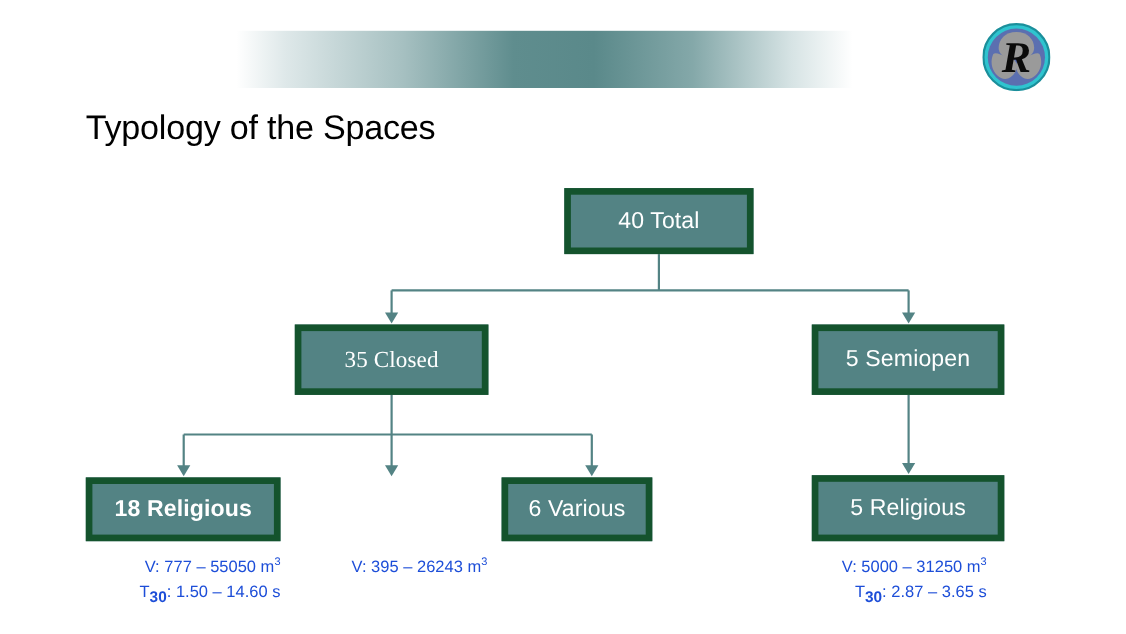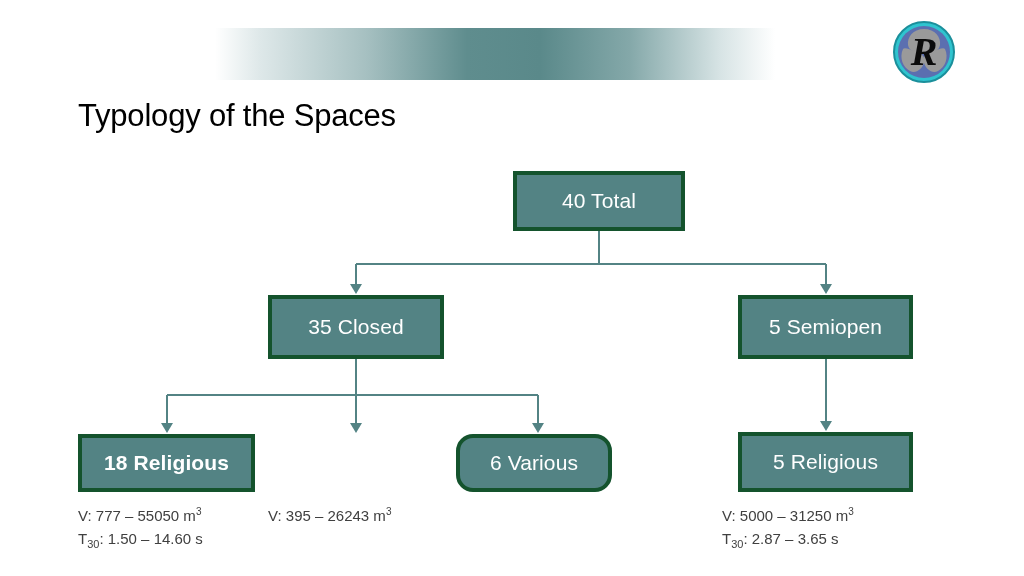--- a/index.html
+++ b/index.html
@@ -73,7 +73,7 @@
   .node {
     position: absolute;
     background: #538384;
-    border: 4px solid #14532d;
+    border: 6px solid #14532d;
     box-sizing: border-box;
     color: #ffffff;
     display: flex;

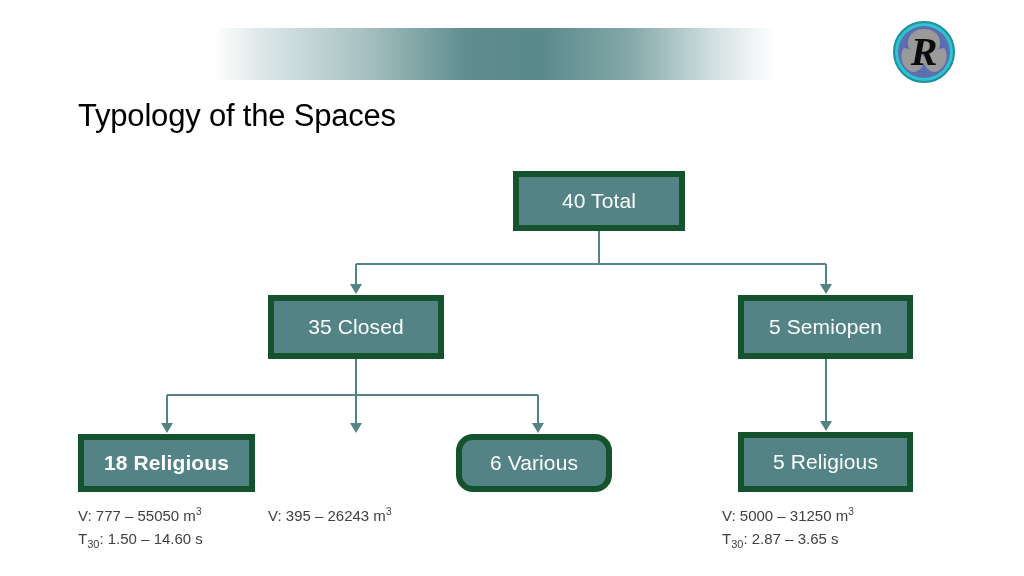--- a/index.html
+++ b/index.html
@@ -84,7 +84,7 @@
     letter-spacing: 0.1px;
   }
   .node-total   { left: 513px; top: 171px; width: 172px; height: 60px; }
-  .node-closed  { left: 268px; top: 295px; width: 176px; height: 64px; }
+  .node-closed  { left: 268px; top: 295px; width: 176px; height: 64px; font-family: Liberation Serif, serif; }
   .node-semi    { left: 738px; top: 295px; width: 175px; height: 64px; }
   .node-l1      { left: 78px;  top: 434px; width: 177px; height: 58px; font-weight: bold; }
   .node-l2      { left: 268px; top: 434px; width: 175px; height: 58px; }

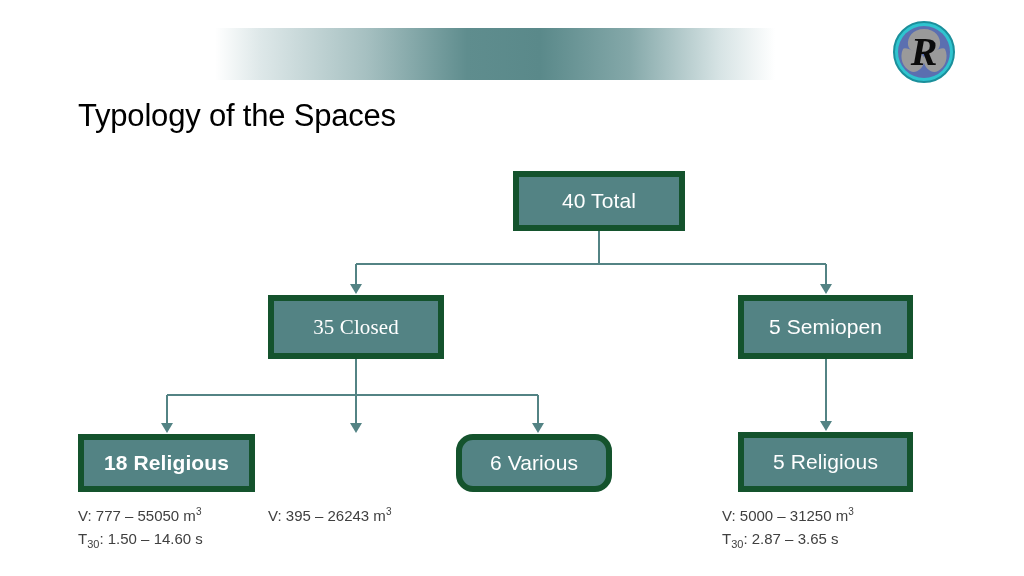--- a/index.html
+++ b/index.html
@@ -88,7 +88,7 @@
   .node-semi    { left: 738px; top: 295px; width: 175px; height: 64px; }
   .node-l1      { left: 78px;  top: 434px; width: 177px; height: 58px; font-weight: bold; }
   .node-l2      { left: 268px; top: 434px; width: 175px; height: 58px; }
-  .node-l3      { left: 456px; top: 434px; width: 156px; height: 58px; border-radius: 17px; }
+  .node-l3      { left: 456px; top: 434px; width: 137px; height: 58px; }
   .node-l4      { left: 738px; top: 432px; width: 175px; height: 60px; }
 
   

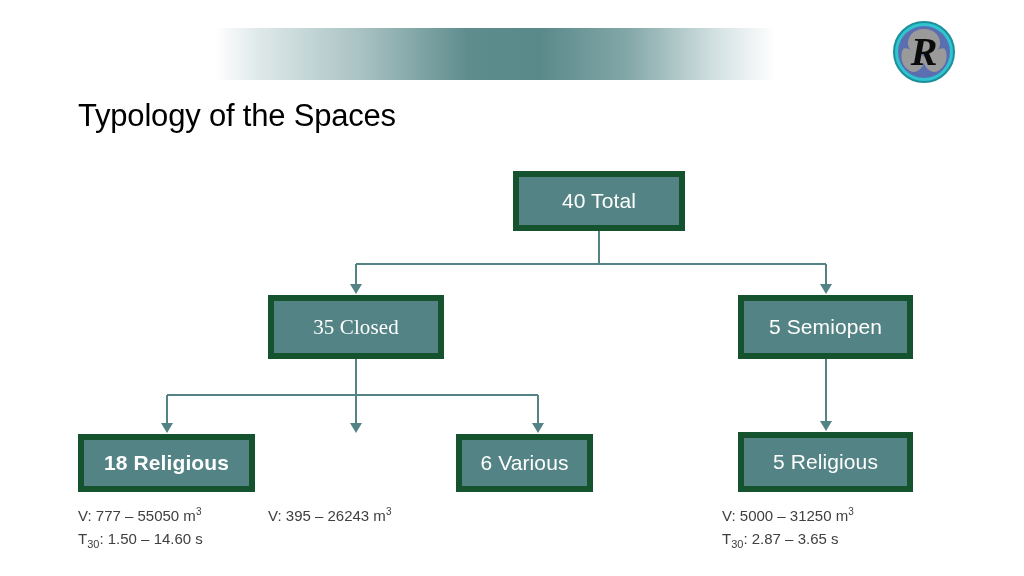--- a/index.html
+++ b/index.html
@@ -94,8 +94,8 @@
   
   .caption {
     position: absolute;
-    text-align: left;
-    color: #404040;
+    text-align: right;
+    color: #1d4ed8;
     font-size: 15px;
     line-height: 23px;
     white-space: nowrap;

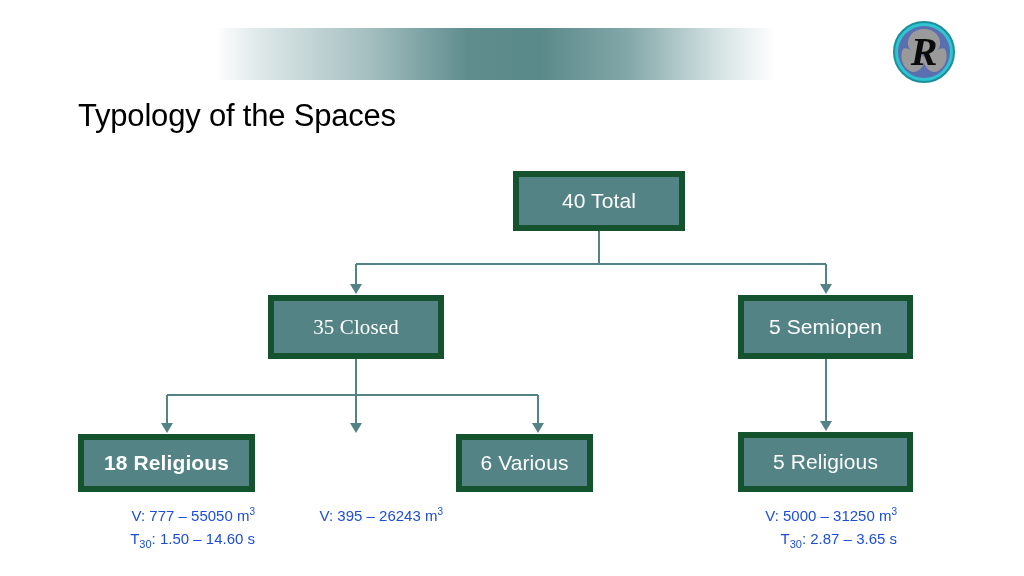--- a/index.html
+++ b/index.html
@@ -102,7 +102,7 @@
   }
   .caption .line { display: block; }
   .caption sup { font-size: 10px; vertical-align: super; line-height: 0; }
-  .caption sub { font-size: 11px; vertical-align: sub; line-height: 0; }
+  .caption sub { font-size: 14px; vertical-align: sub; line-height: 0; font-weight: bold; }
 
   .cap-1 { left: 78px;  top: 504px; width: 177px; }
   .cap-2 { left: 268px; top: 504px; width: 175px; }

